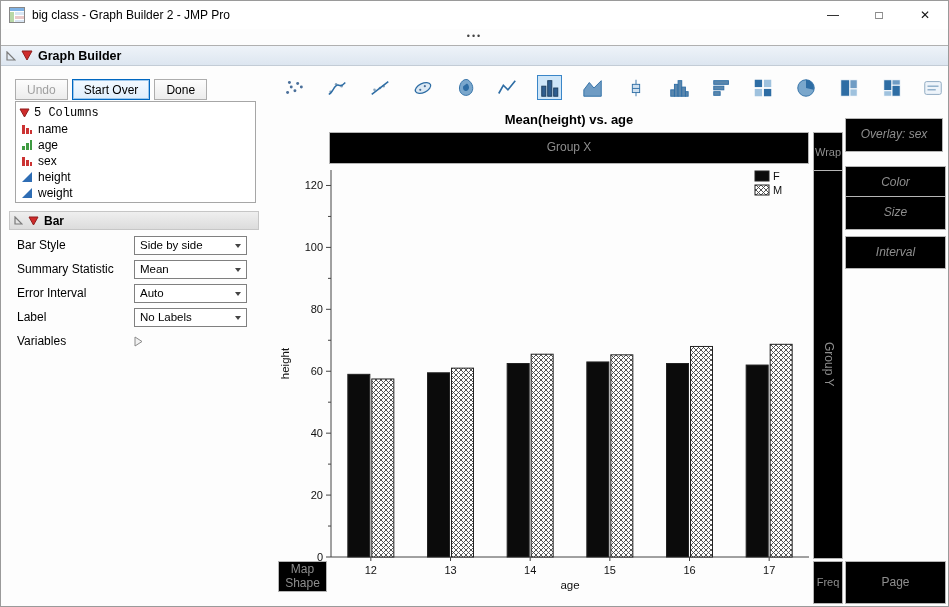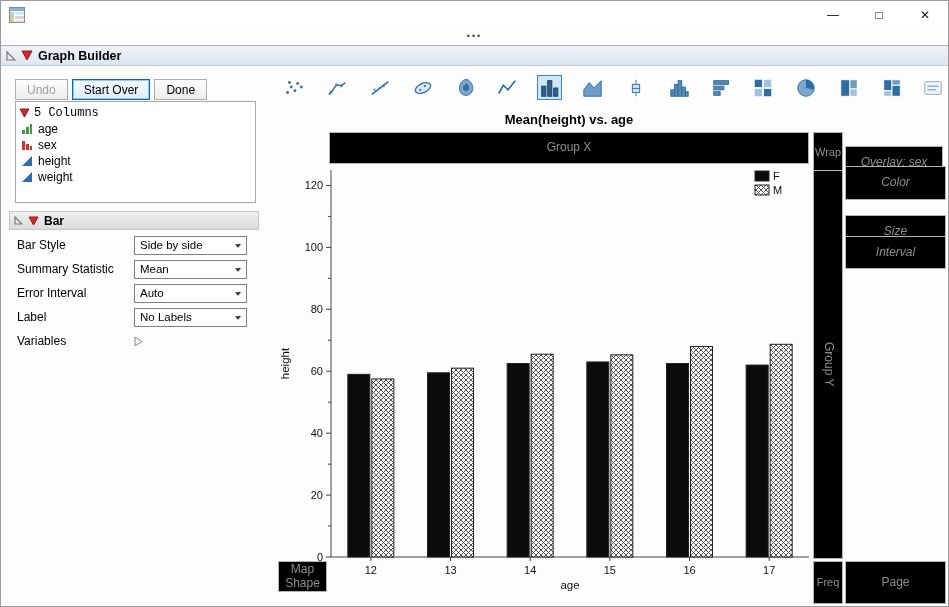--- a/index.html
+++ b/index.html
@@ -98,6 +98,7 @@
           <rect x="6" y="13" width="9" height="2" fill="#d9e6f4"></rect>
         </svg>
     </span>
+    <span class="wtitle">big class - Graph Builder 2 - JMP Pro</span>
     <div class="wctrls">
       <div class="wbtn">—</div>
       <div class="wbtn">□</div>

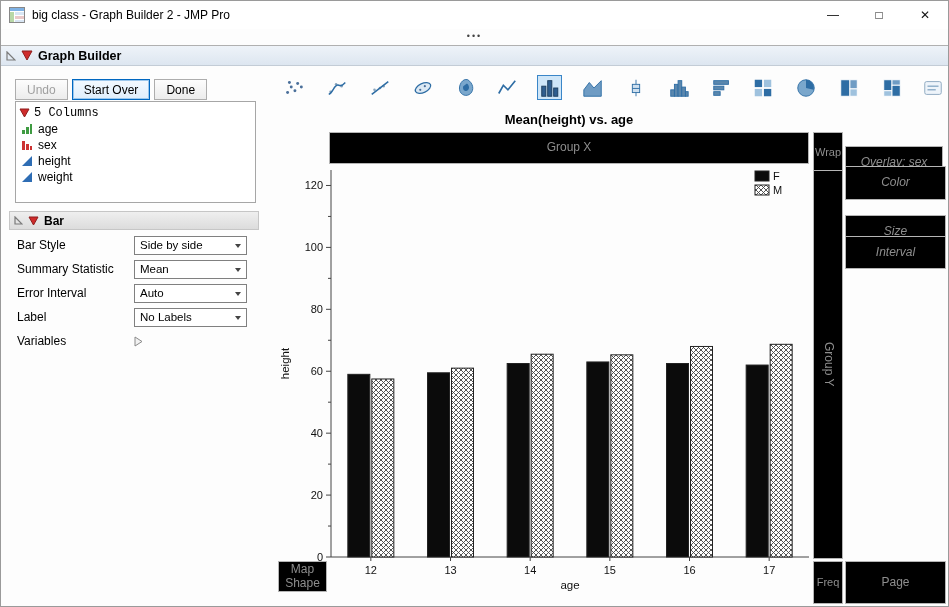--- a/index.html
+++ b/index.html
@@ -138,6 +138,18 @@
             </svg>
         </span>
         <span class="colcount">5 Columns</span>
+      </div>
+      <div class="colitem">
+        <span class="colicon">
+            <svg width="12" height="12">
+              <g fill="#cc3333">
+                <rect x="1" y="2" width="3" height="9"></rect>
+                <rect x="5" y="5" width="3" height="6"></rect>
+                <rect x="9" y="7" width="2" height="4"></rect>
+              </g>
+            </svg>
+          </span>
+        <span>name</span>
       </div>
       <div class="colitem">
         <span class="colicon">

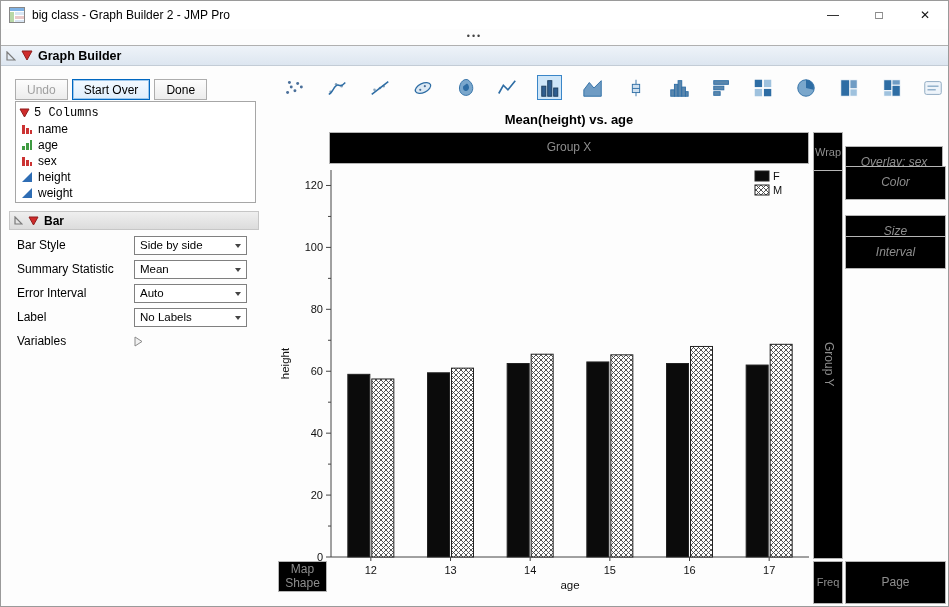--- a/index.html
+++ b/index.html
@@ -71,7 +71,7 @@
   .zsmall{font-size:11px;}
   #z-groupx{left:328px;top:86px;width:480px;height:32px;}
   #z-wrap{left:812px;top:86px;width:30px;height:40px;}
-  #z-overlay{left:844px;top:100px;width:98px;height:34px;}
+  #z-overlay{left:844px;top:72px;width:98px;height:34px;}
   #z-color{left:844px;top:120px;width:101px;height:34px;}
   #z-size{left:844px;top:169px;width:101px;height:34px;}
   #z-interval{left:844px;top:190px;width:101px;height:33px;}

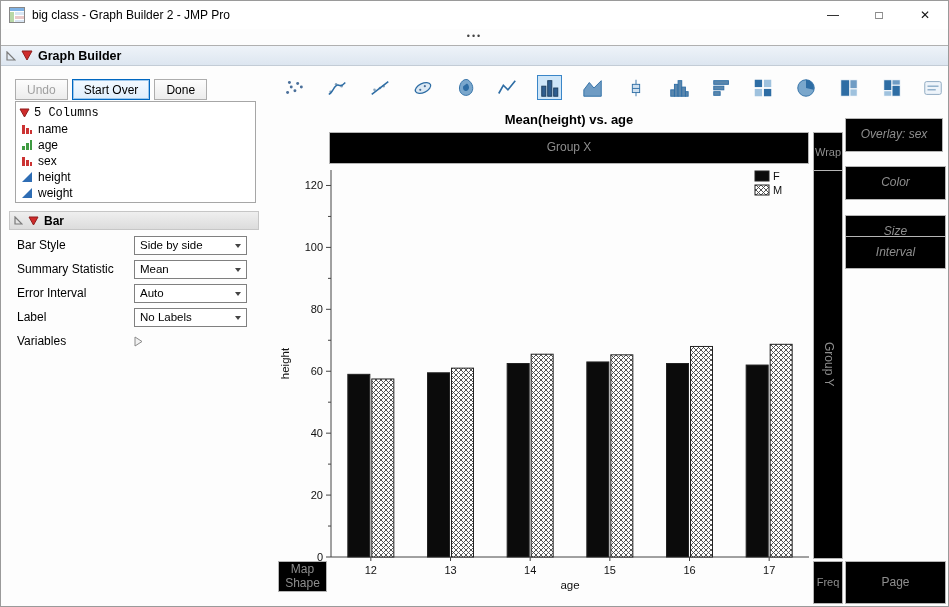--- a/index.html
+++ b/index.html
@@ -73,7 +73,7 @@
   #z-wrap{left:812px;top:86px;width:30px;height:40px;}
   #z-overlay{left:844px;top:72px;width:98px;height:34px;}
   #z-color{left:844px;top:120px;width:101px;height:34px;}
-  #z-size{left:844px;top:169px;width:101px;height:34px;}
+  #z-size{left:844px;top:150px;width:101px;height:34px;}
   #z-interval{left:844px;top:190px;width:101px;height:33px;}
   #z-groupy{left:812px;top:124px;width:30px;height:389px;writing-mode:vertical-rl;}
   #z-freq{left:812px;top:515px;width:30px;height:43px;}

